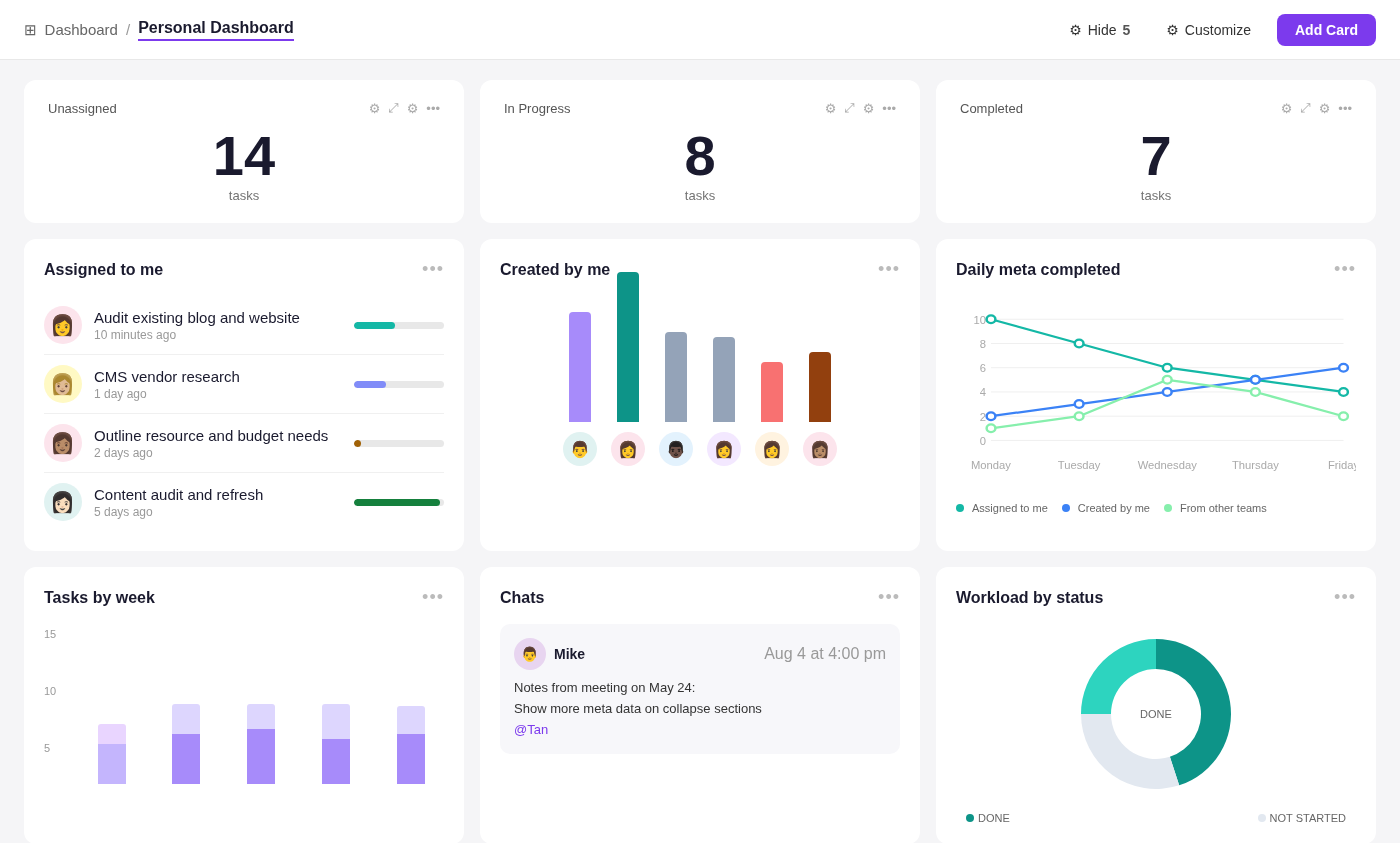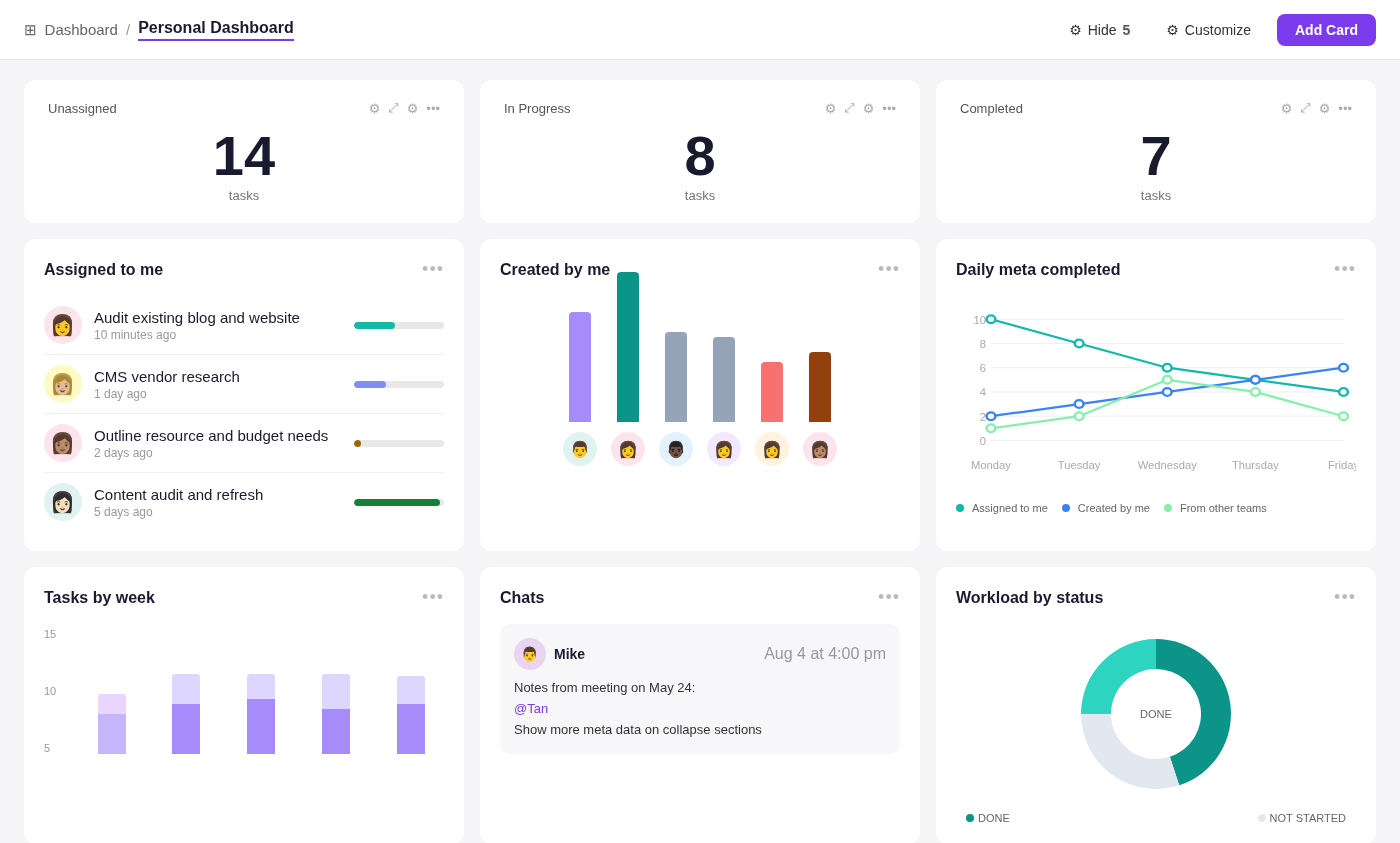--- a/index.html
+++ b/index.html
@@ -317,7 +317,7 @@
         <span class="card-title">Tasks by week</span>
         <span class="dots-menu">•••</span>
       </div>
-      <div id="week-chart-container" style="display:flex; gap:16px; height:160px;">
+      <div id="week-chart-container" style="display:flex; align-items:flex-end; gap:16px; height:160px;">
   <div style="display:flex;flex-direction:column;justify-content:space-between;height:130px;font-size:11px;color:#999;padding-right:6px;margin-bottom:0;align-self:flex-start;padding-top:4px;">
     <span>15</span>
             <span>10</span>

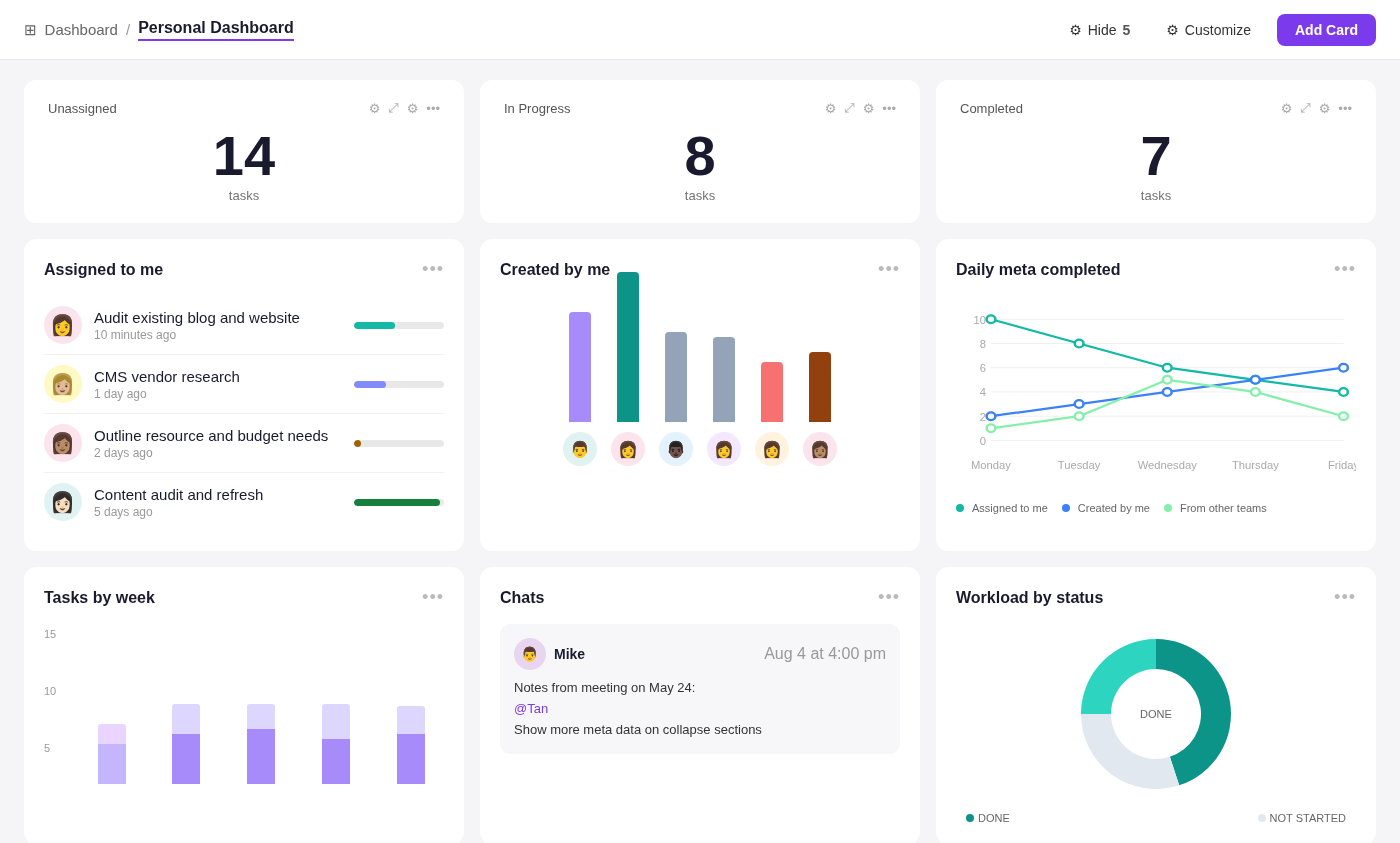--- a/index.html
+++ b/index.html
@@ -363,8 +363,8 @@
         </div>
         <div class="chat-body">
           <div>Notes from meeting on May 24:</div>
+          <div>Show more meta data on collapse sections</div>
           <div><span class="chat-mention">@Tan</span></div>
-          <div>Show more meta data on collapse sections</div>
         </div>
       </div>
     </div>

